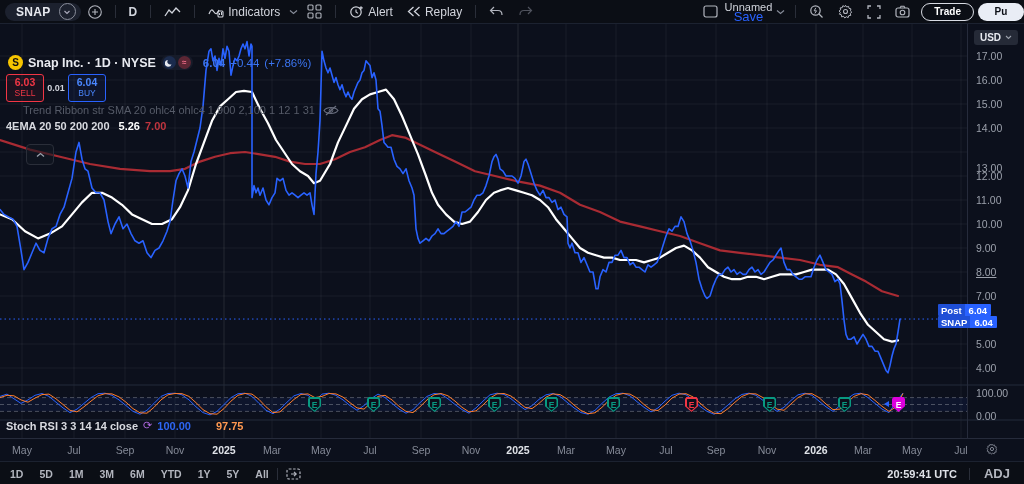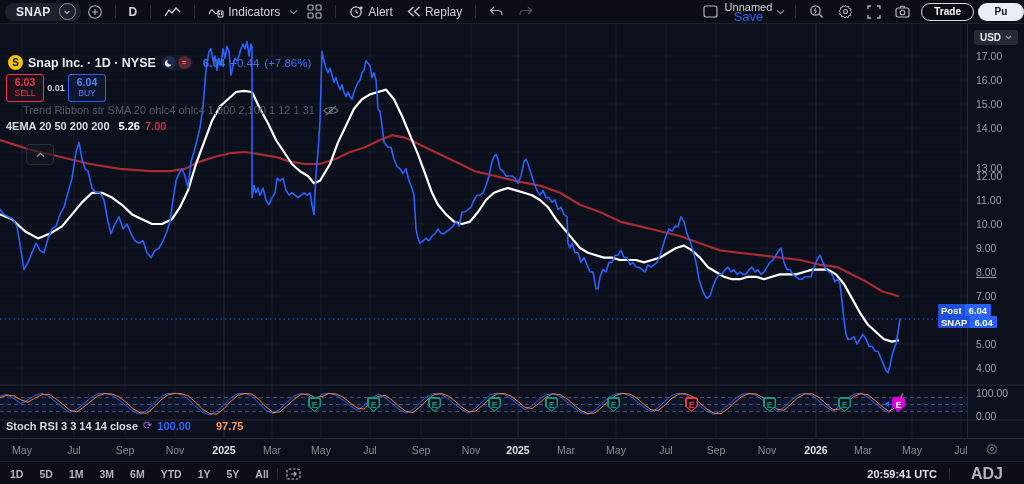--- a/index.html
+++ b/index.html
@@ -81,7 +81,7 @@
       border-top:1px solid #1c2230;display:flex;align-items:center;z-index:40;font-size:11px;}
   .rng{padding:0 8px;color:#b2b5be;cursor:pointer;font-weight:bold;font-size:10.5px;}
   #clock{margin-left:auto;color:#dfe2e8;font-weight:bold;font-size:11px;cursor:pointer;}
-  #adj{color:#b2b5be;font-weight:bold;font-size:16px;margin:0 21px;cursor:pointer;}
+  #adj{color:#b2b5be;font-weight:bold;font-size:13px;margin:0 14px;cursor:pointer;}
   .vline-sep{width:1px;height:12px;background:#2a2e39;}
   #axgear{position:absolute;left:986px;top:443px;color:#868b98;font-size:11px;cursor:pointer;z-index:14;}
 </style>

